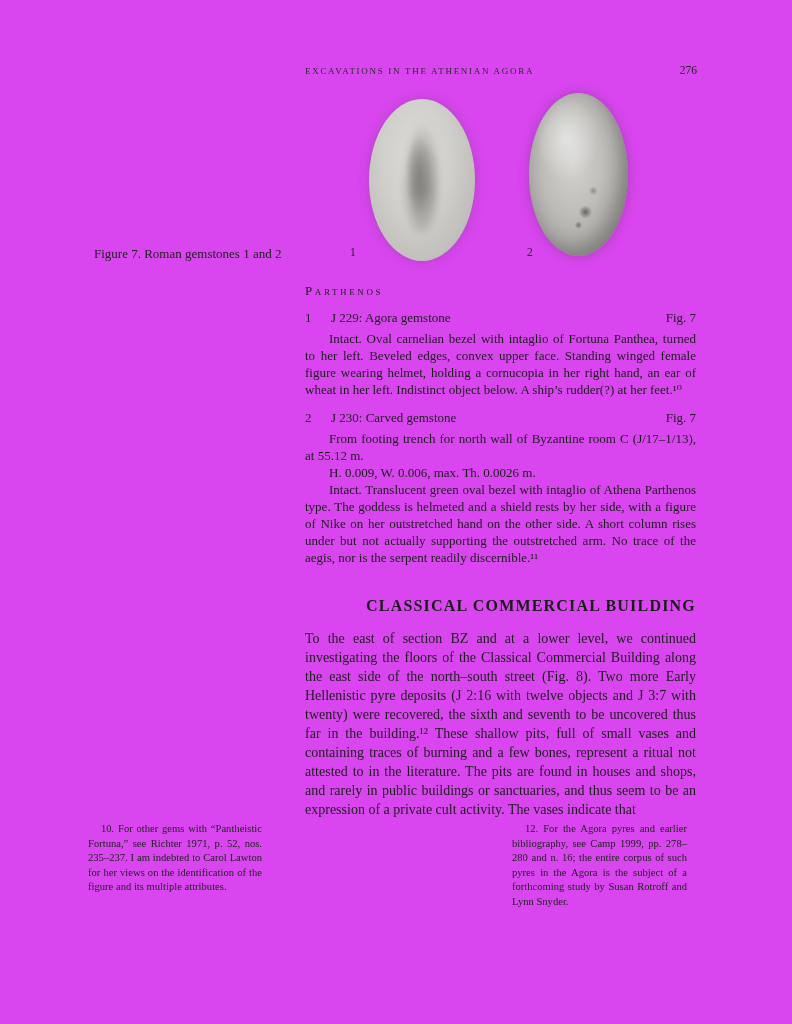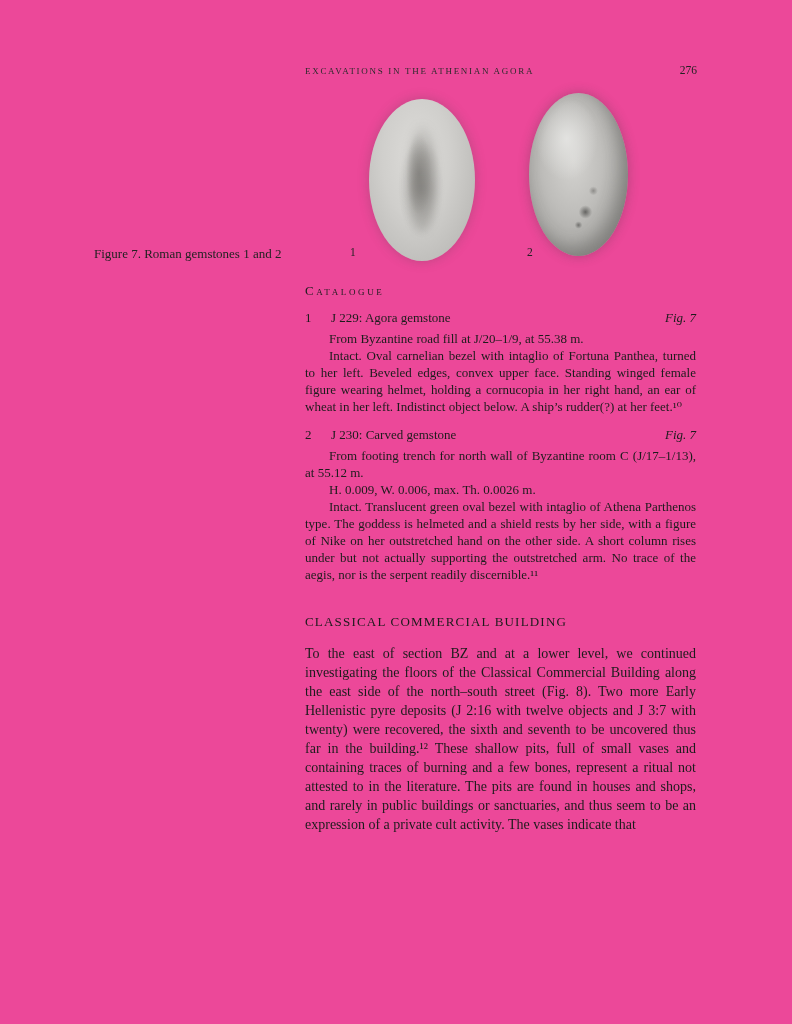--- a/index.html
+++ b/index.html
@@ -14,7 +14,7 @@
     width: 792px;
     height: 1024px;
     margin: 0 auto;
-    background: #ec4899;
+    background: #d946ef;
     color: #1c1c1c;
     overflow: hidden;
   }

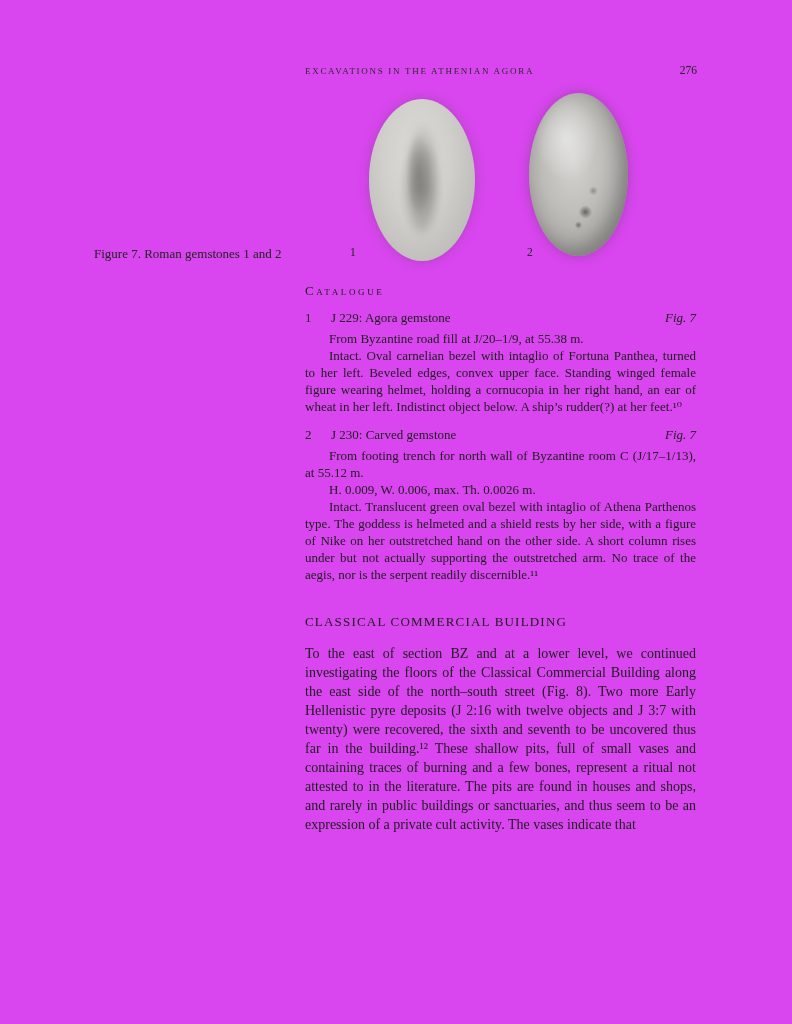--- a/index.html
+++ b/index.html
@@ -177,7 +177,7 @@
 
   <div class="main-column">
 
-    <h2 class="catalogue-heading">Catalogue</h2>
+    <h2 class="catalogue-heading">Parthenos</h2>
 
     <section class="entry entry-1">
       <div class="entry-header">

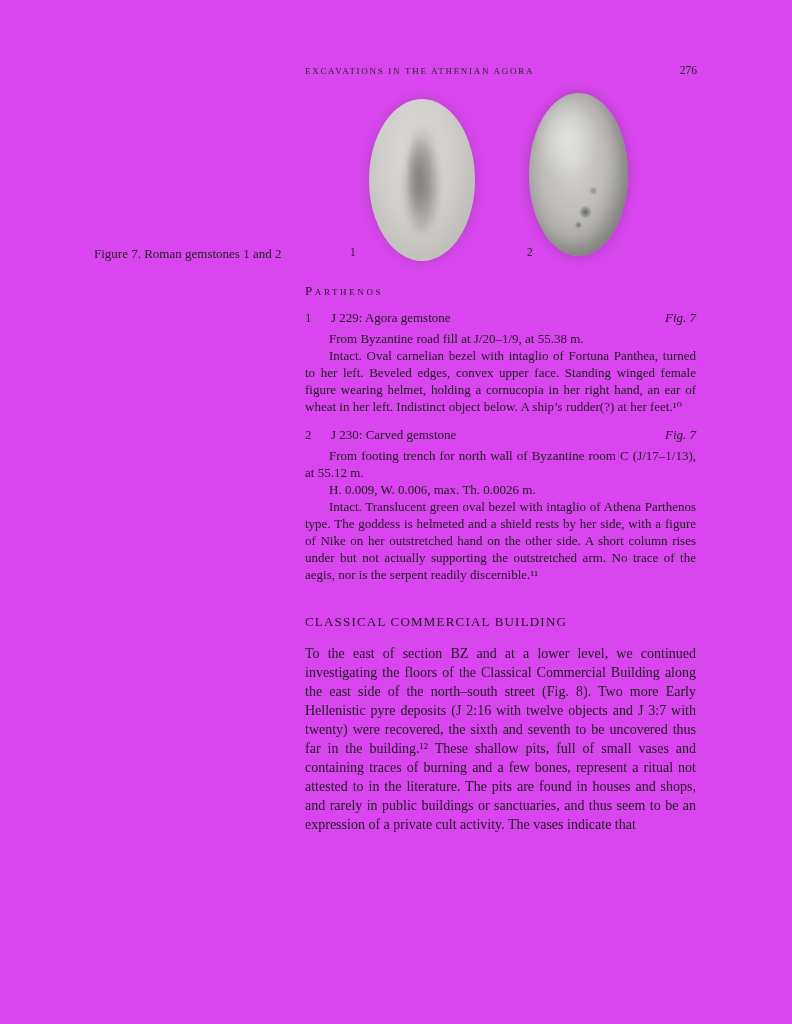--- a/index.html
+++ b/index.html
@@ -125,7 +125,7 @@
     margin-bottom: 4px;
   }
   .entry-num { width: 26px; flex: 0 0 26px; }
-  .entry-figref { margin-left: auto; font-style: italic; }
+  .entry-figref { margin-left: auto; }
   .entry-2 { margin-top: 11px; }
   .indent { text-indent: 24px; }
   .just { text-align: justify; }

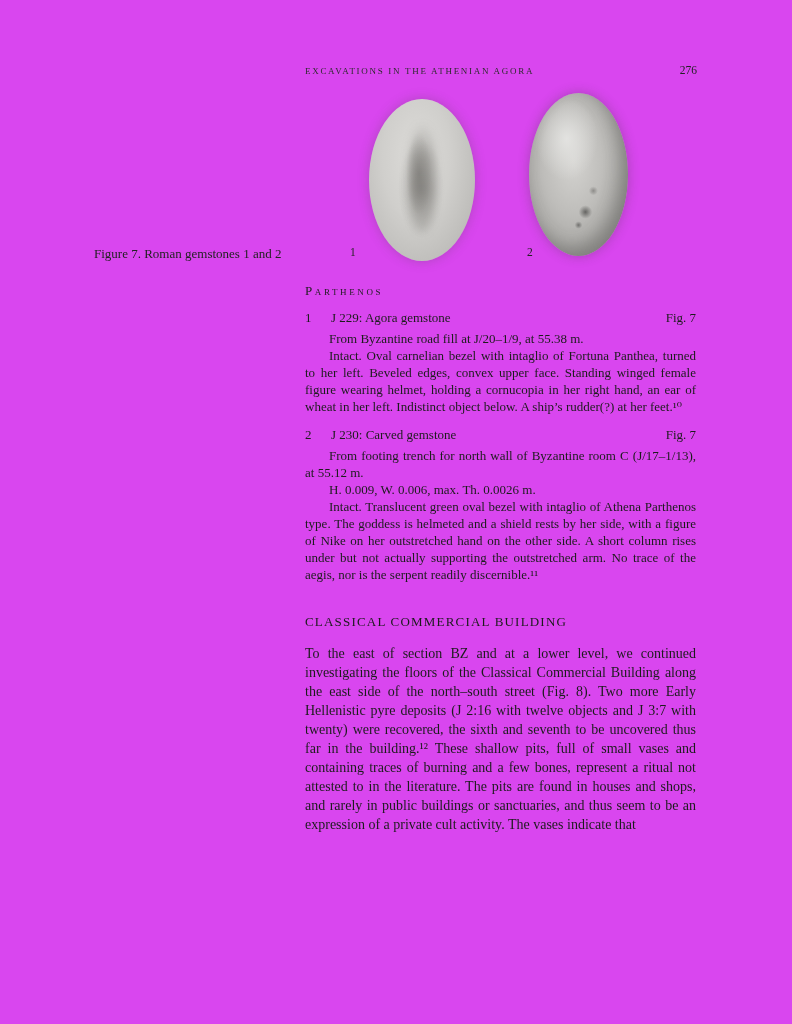--- a/index.html
+++ b/index.html
@@ -185,7 +185,6 @@
         <span class="entry-title">J 229: Agora gemstone</span>
         <span class="entry-figref">Fig. 7</span>
       </div>
-      <p class="indent just">From Byzantine road fill at J/20–1/9, at 55.38 m.</p>
       <p class="indent just">Intact. Oval carnelian bezel with intaglio of Fortuna Panthea, turned to her left. Beveled edges, convex upper face. Standing winged female figure wearing helmet, holding a cornucopia in her right hand, an ear of wheat in her left. Indistinct object below. A ship’s rudder(?) at her feet.¹⁰</p>
     </section>
 

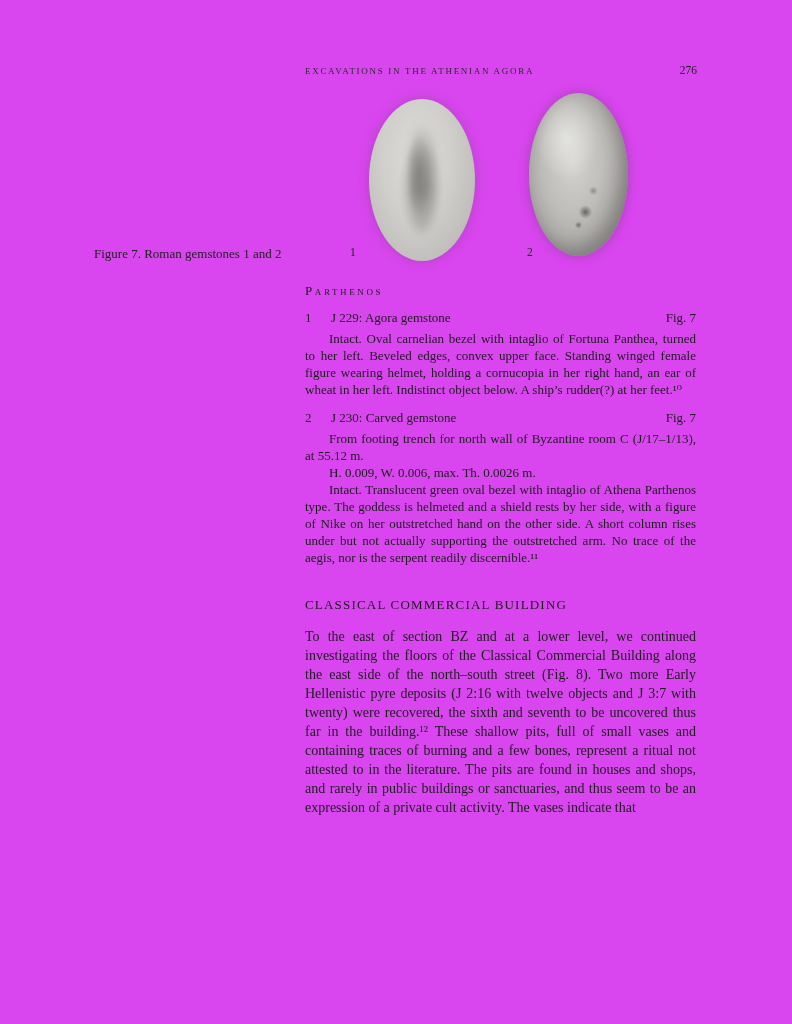--- a/index.html
+++ b/index.html
@@ -132,10 +132,11 @@
 
   .section-heading {
     margin: 31px 0 14px 0;
-    font-size: 13px;
-    font-weight: normal;
+    font-size: 16px;
+    font-weight: bold;
     letter-spacing: 1.2px;
     color: #1b1b1b;
+    text-align: right;
   }
   .body-paragraph {
     margin: 0;

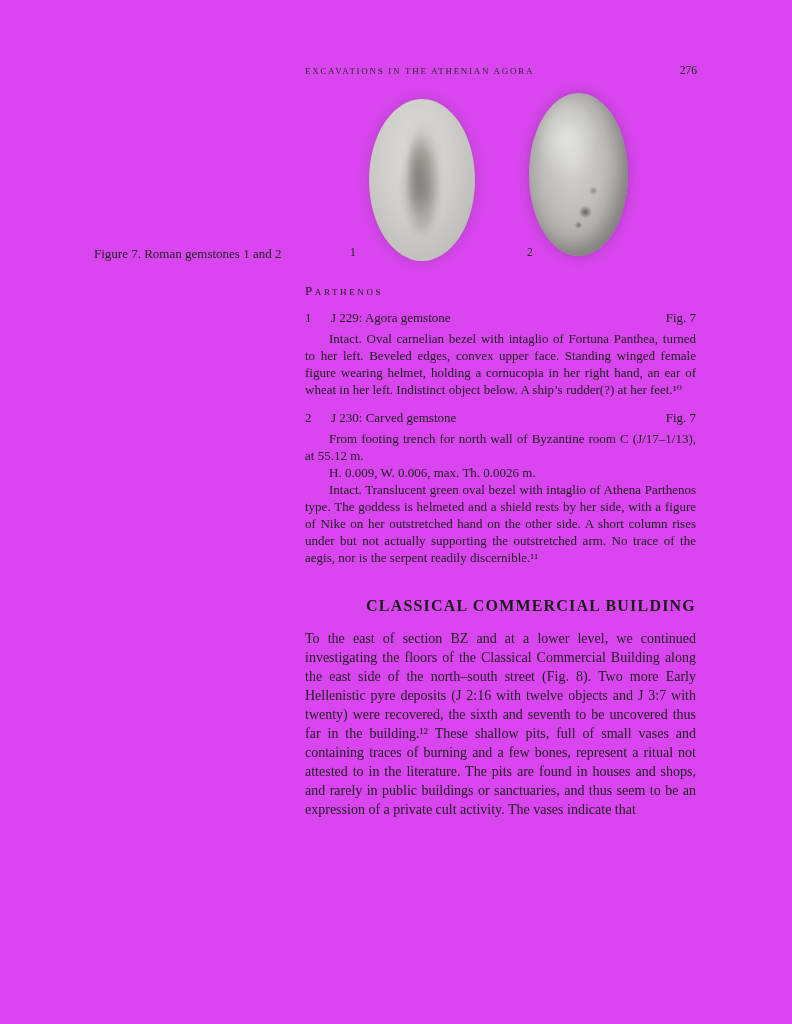--- a/index.html
+++ b/index.html
@@ -206,6 +206,9 @@
 
   </div>
 
+  <div class="footnote footnote-1">
+    <p>10. For other gems with “Pantheistic Fortuna,” see Richter 1971, p. 52, nos. 235–237. I am indebted to Carol Lawton for her views on the identification of the figure and its multiple attributes.</p>
+  </div>
 
 </div>
 

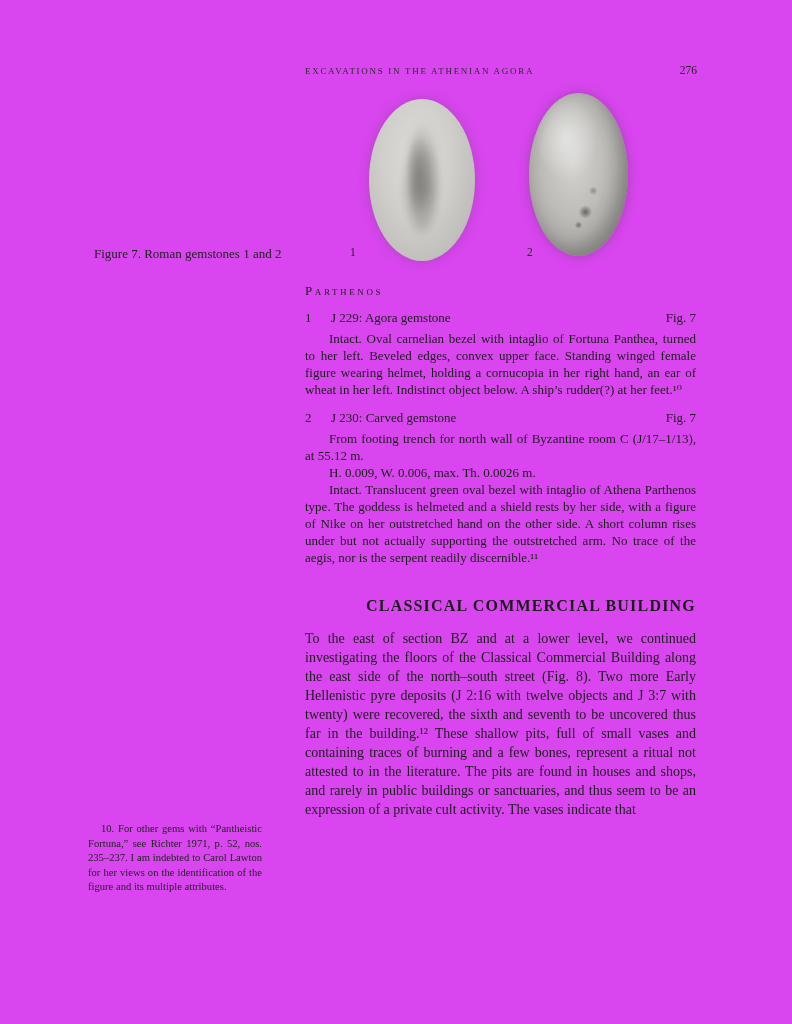--- a/index.html
+++ b/index.html
@@ -209,6 +209,9 @@
   <div class="footnote footnote-1">
     <p>10. For other gems with “Pantheistic Fortuna,” see Richter 1971, p. 52, nos. 235–237. I am indebted to Carol Lawton for her views on the identification of the figure and its multiple attributes.</p>
   </div>
+  <div class="footnote footnote-3">
+    <p>12. For the Agora pyres and earlier bibliography, see Camp 1999, pp. 278–280 and n. 16; the entire corpus of such pyres in the Agora is the subject of a forthcoming study by Susan Rotroff and Lynn Snyder.</p>
+  </div>
 
 </div>
 

